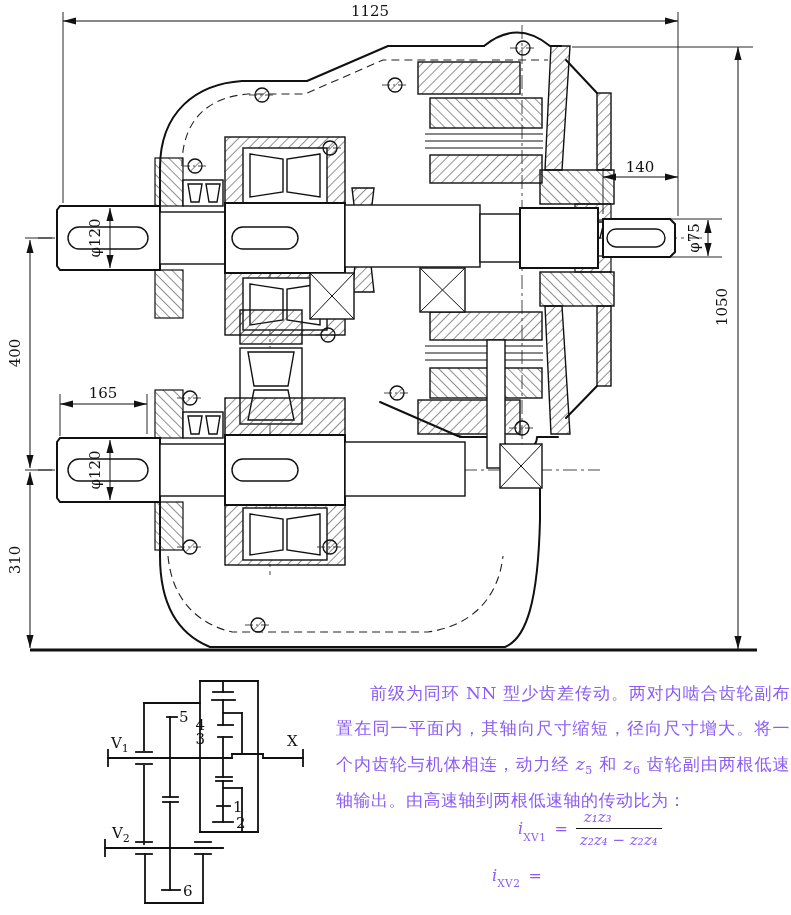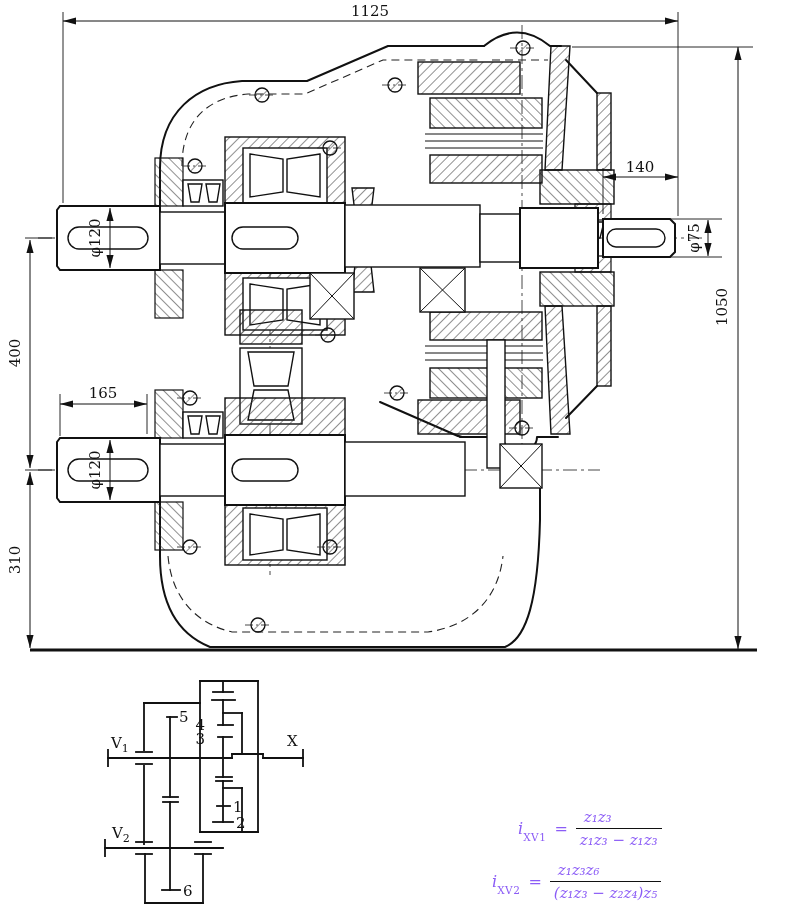--- a/index.html
+++ b/index.html
@@ -300,6 +300,7 @@
   </g>
 </svg>
 
+<div id="para"><span>前级为同环 NN 型少齿差传动。两对内啮合齿轮副布置在同一平面内，其轴向尺寸缩短，径向尺寸增大。将一个内齿轮与机体相连，动力经 </span><span class="zvar">z</span><span class="zsub">5</span><span> 和 </span><span class="zvar">z</span><span class="zsub">6</span><span> 齿轮副由两根低速轴输出。由高速轴到两根低速轴的传动比为：</span></div>
 
 <div id="formulas">
   <div class="frow first">

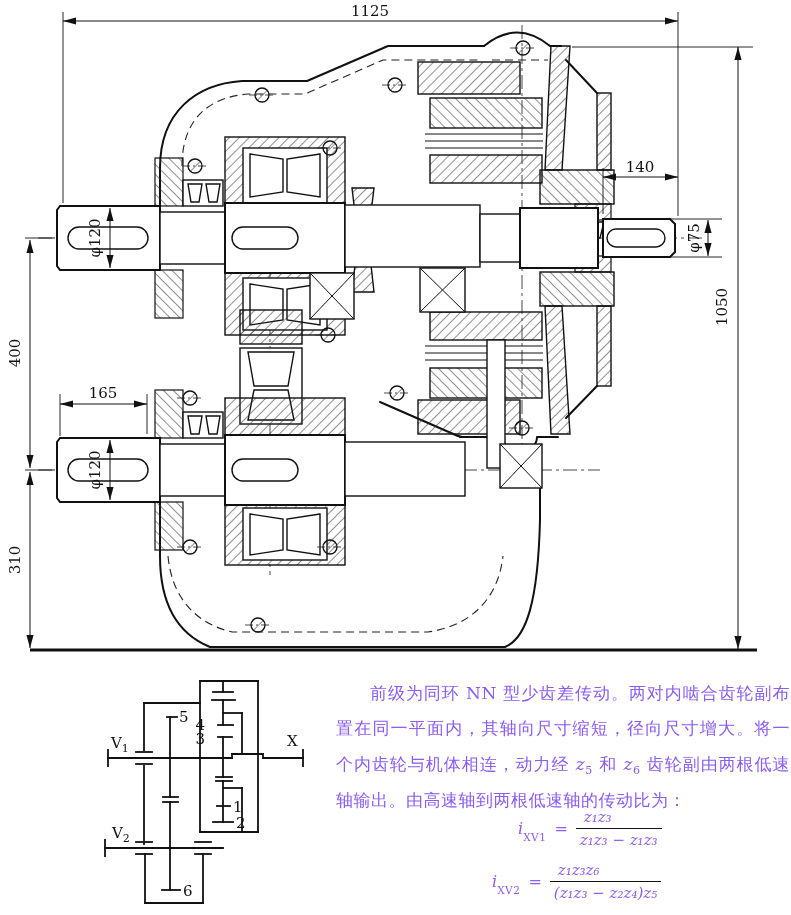--- a/index.html
+++ b/index.html
@@ -309,7 +309,7 @@
     <span class="eq">=</span>
     <span class="frac">
       <span class="num" style="display:block">z₁z₃</span>
-      <span class="den" style="display:block">z₁z₃ − z₁z₃</span>
+      <span class="den" style="display:block">z₂z₄ − z₂z₄</span>
     </span>
   </div>
   <div class="frow">

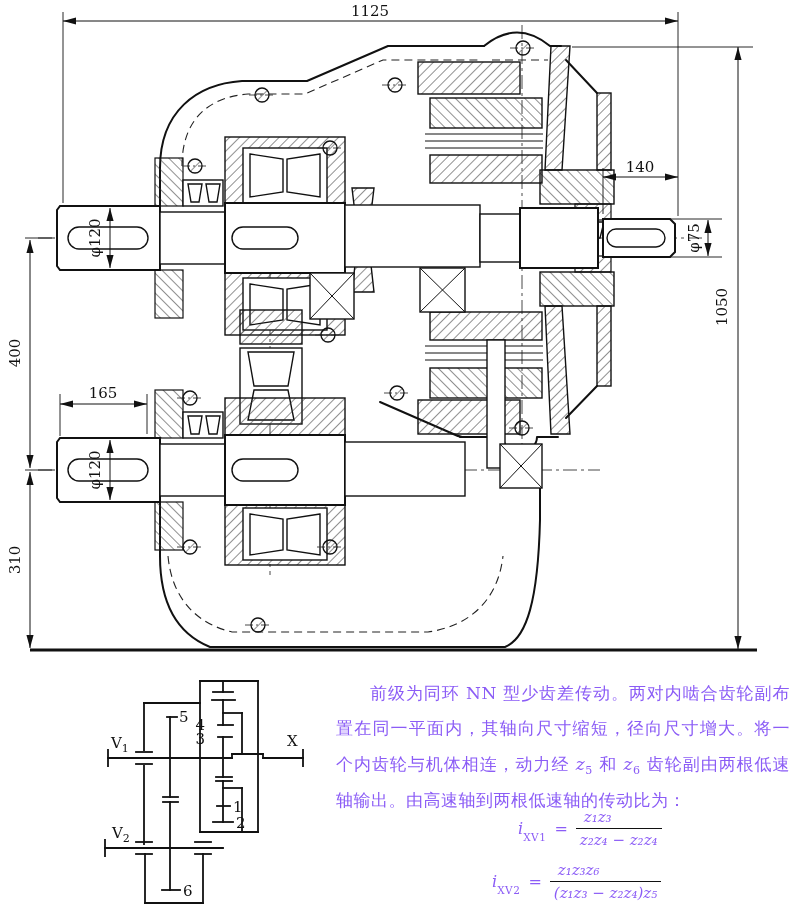--- a/index.html
+++ b/index.html
@@ -316,10 +316,6 @@
     <span class="lhs">i</span>
         <span class="lhs-sub">XV2</span>
     <span class="eq">=</span>
-    <span class="frac">
-      <span class="num" style="display:block">z₁z₃z₆</span>
-      <span class="den" style="display:block">(z₁z₃ − z₂z₄)z₅</span>
-    </span>
   </div>
 </div>
 

